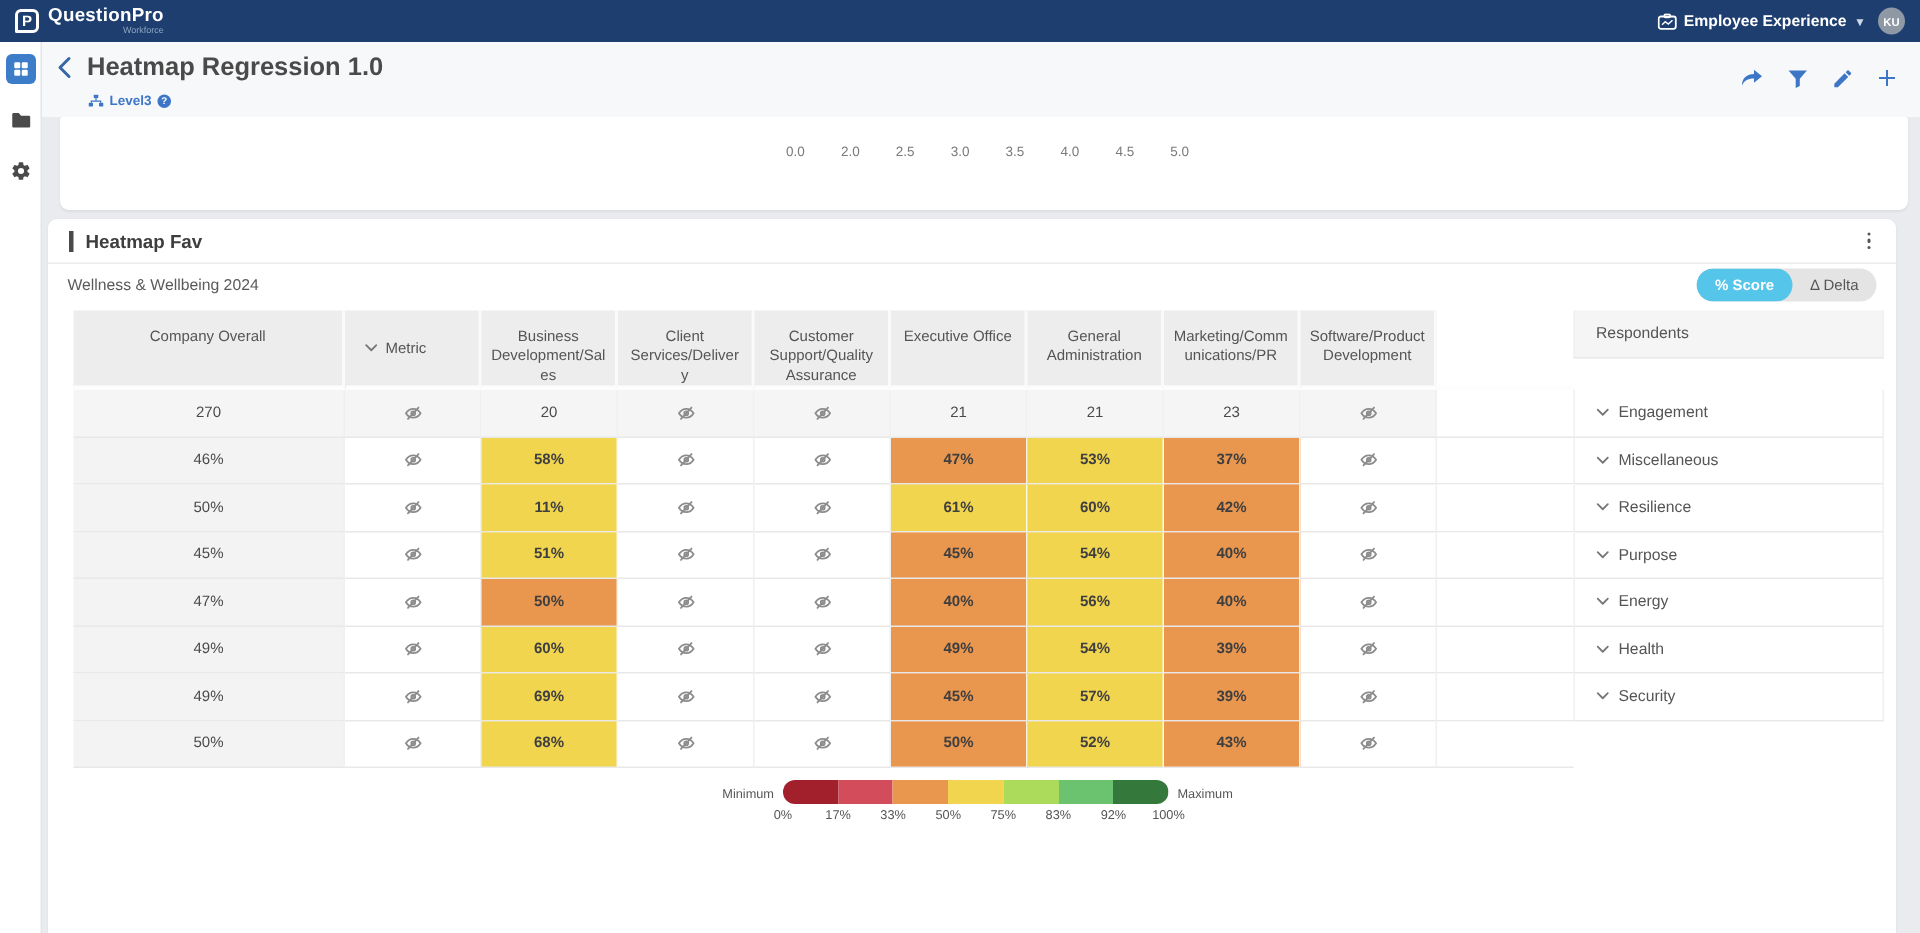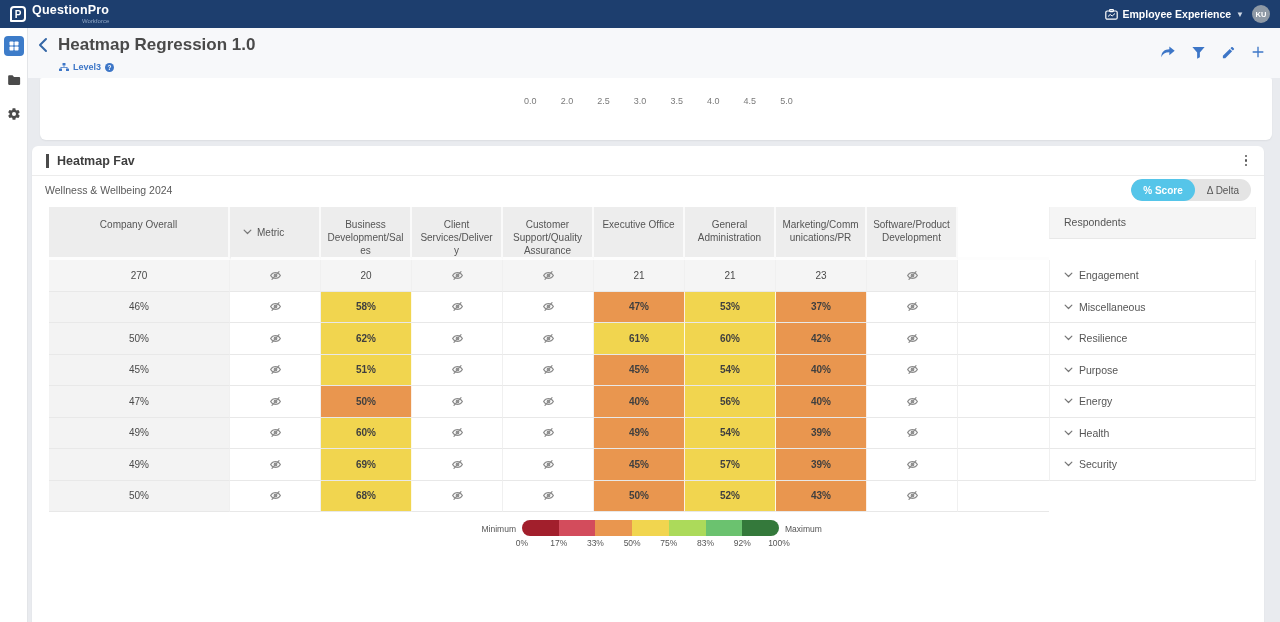--- a/index.html
+++ b/index.html
@@ -325,7 +325,7 @@
           <line x1="5.5" y1="19" x2="18.5" y2="5"></line>
         </svg>
       </div>
-      <div class="cell yellow">62%</div>
+      <div class="cell yellow">11%</div>
       <div class="cell">
         <svg width="13" height="13" viewBox="0 0 24 24" fill="none" stroke="#8C8C8C" stroke-width="2.2" stroke-linecap="round">
           <path d="M3 12c2.2-3.6 5.4-5.5 9-5.5s6.8 1.9 9 5.5c-2.2 3.6-5.4 5.5-9 5.5S5.2 15.6 3 12z"></path>

